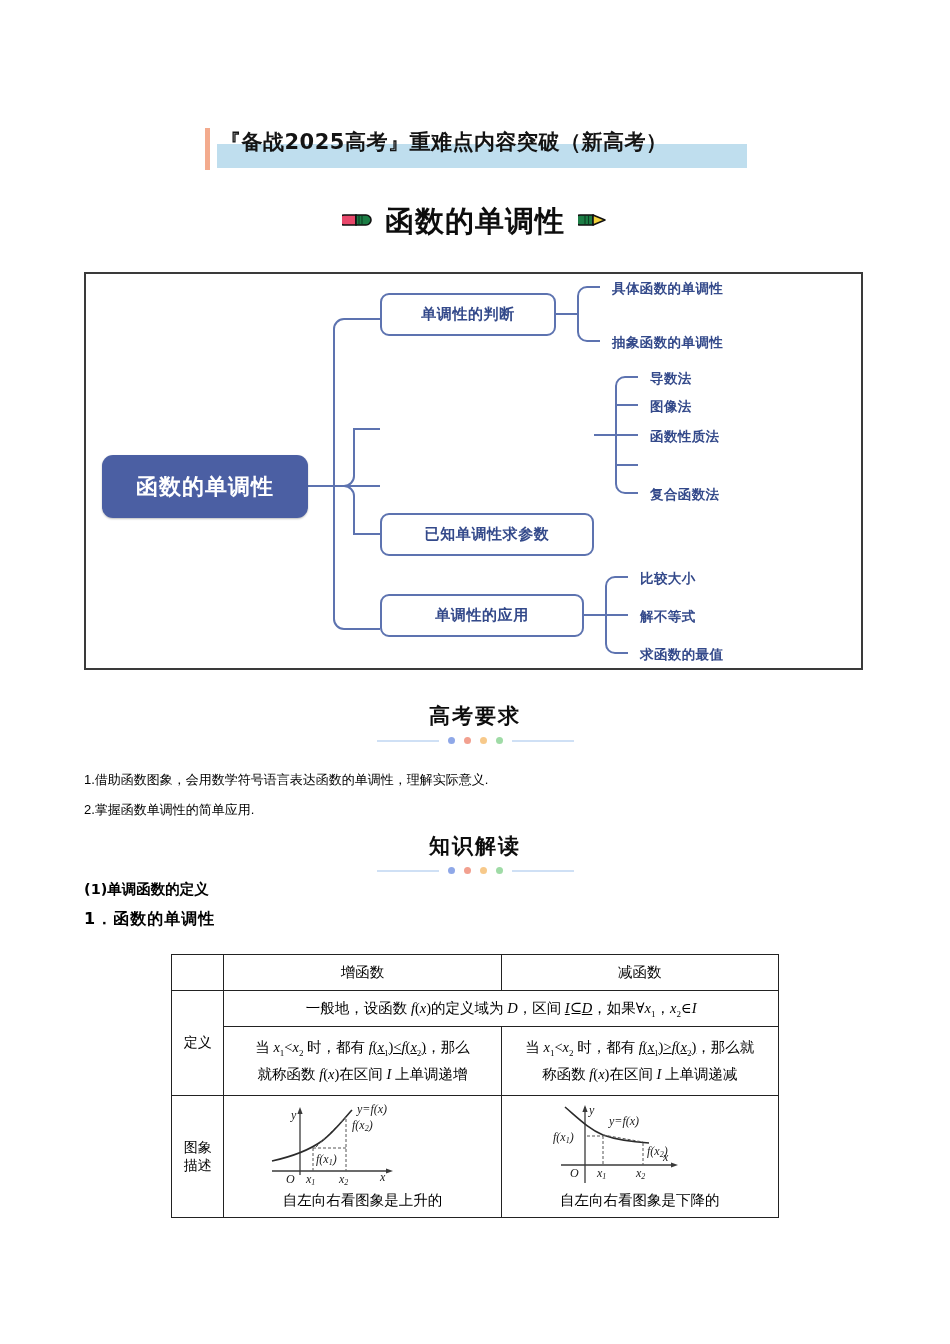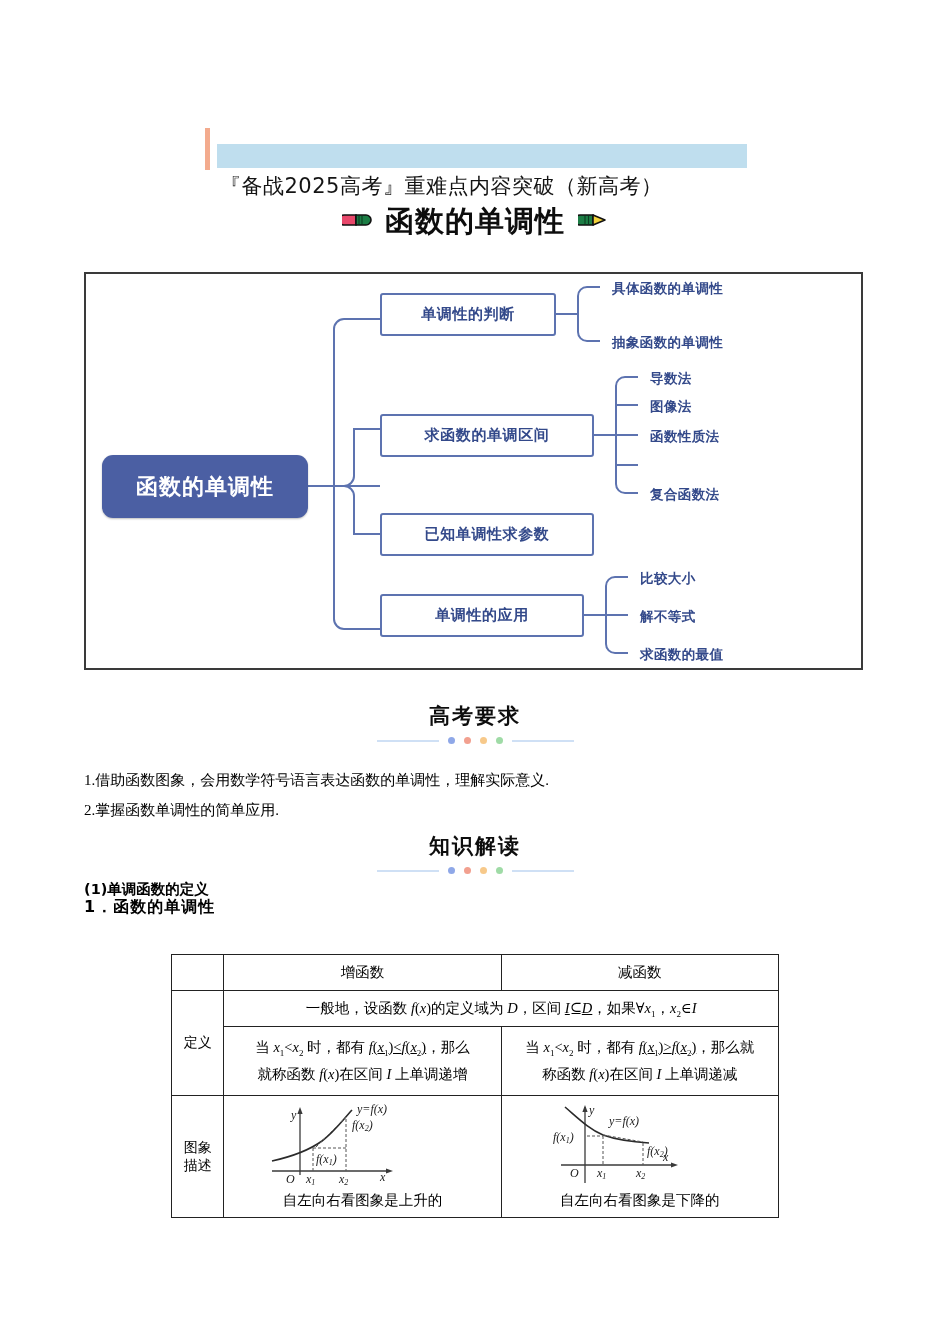--- a/index.html
+++ b/index.html
@@ -45,12 +45,11 @@
     left: 15px;
     top: 0px;
     font-family: "DejaVu Sans", "Liberation Sans", sans-serif;
-    font-weight: normal;
+    font-weight: bold;
     font-size: 21px;
     letter-spacing: 0.5px;
     white-space: nowrap;
     color: #141414;
-    margin-top: 44px;
   }
 
   

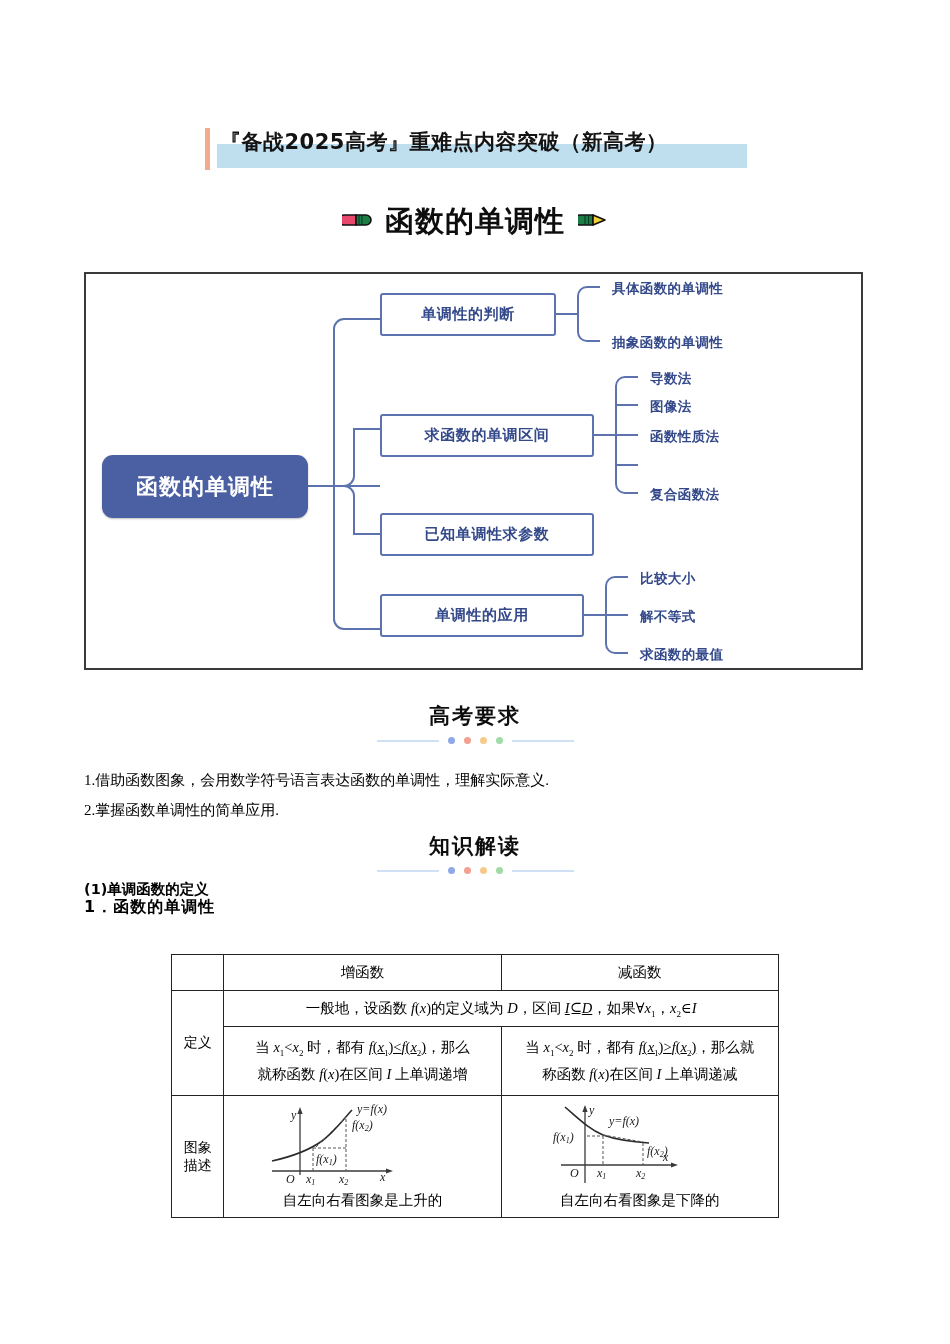--- a/index.html
+++ b/index.html
@@ -113,7 +113,7 @@
   .mm-branch {
     background: #ffffff;
     border: 2px solid #5d73b0;
-    border-radius: 3px;
+    border-radius: 9px;
     color: #33498a;
     font-weight: bold;
     font-size: 15px;

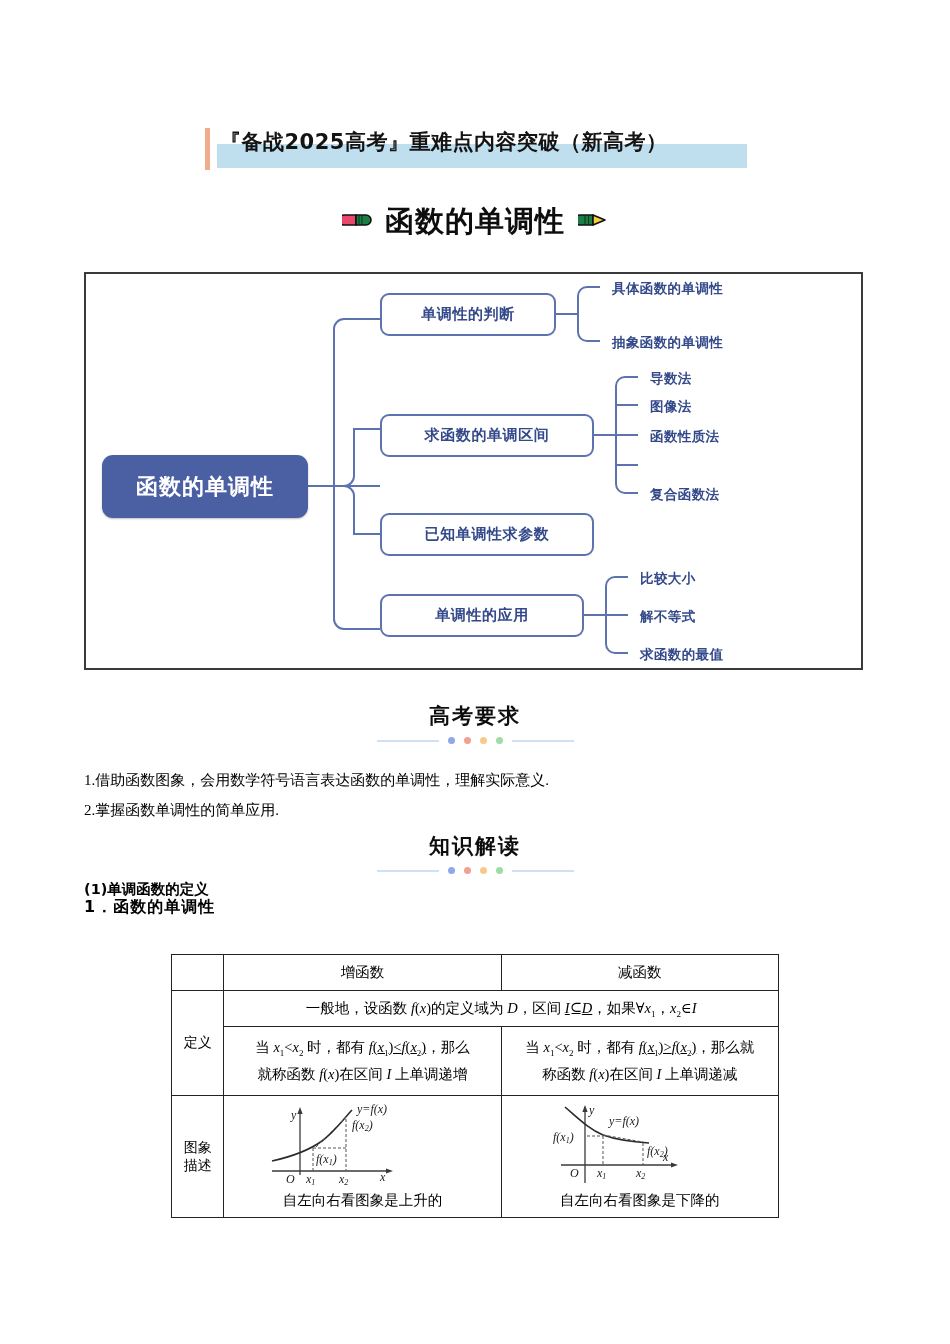--- a/index.html
+++ b/index.html
@@ -295,7 +295,6 @@
   <div class="mm-node mm-root">函数的单调性</div>
 
   <div class="mm-node mm-branch" style="left:294px; top:19px; width:176px;">单调性的判断</div>
-  <div class="mm-node mm-branch" style="left:294px; top:140px; width:214px;">求函数的单调区间</div>
   <div class="mm-node mm-branch" style="left:294px; top:239px; width:214px;">已知单调性求参数</div>
   <div class="mm-node mm-branch" style="left:294px; top:320px; width:204px;">单调性的应用</div>
 

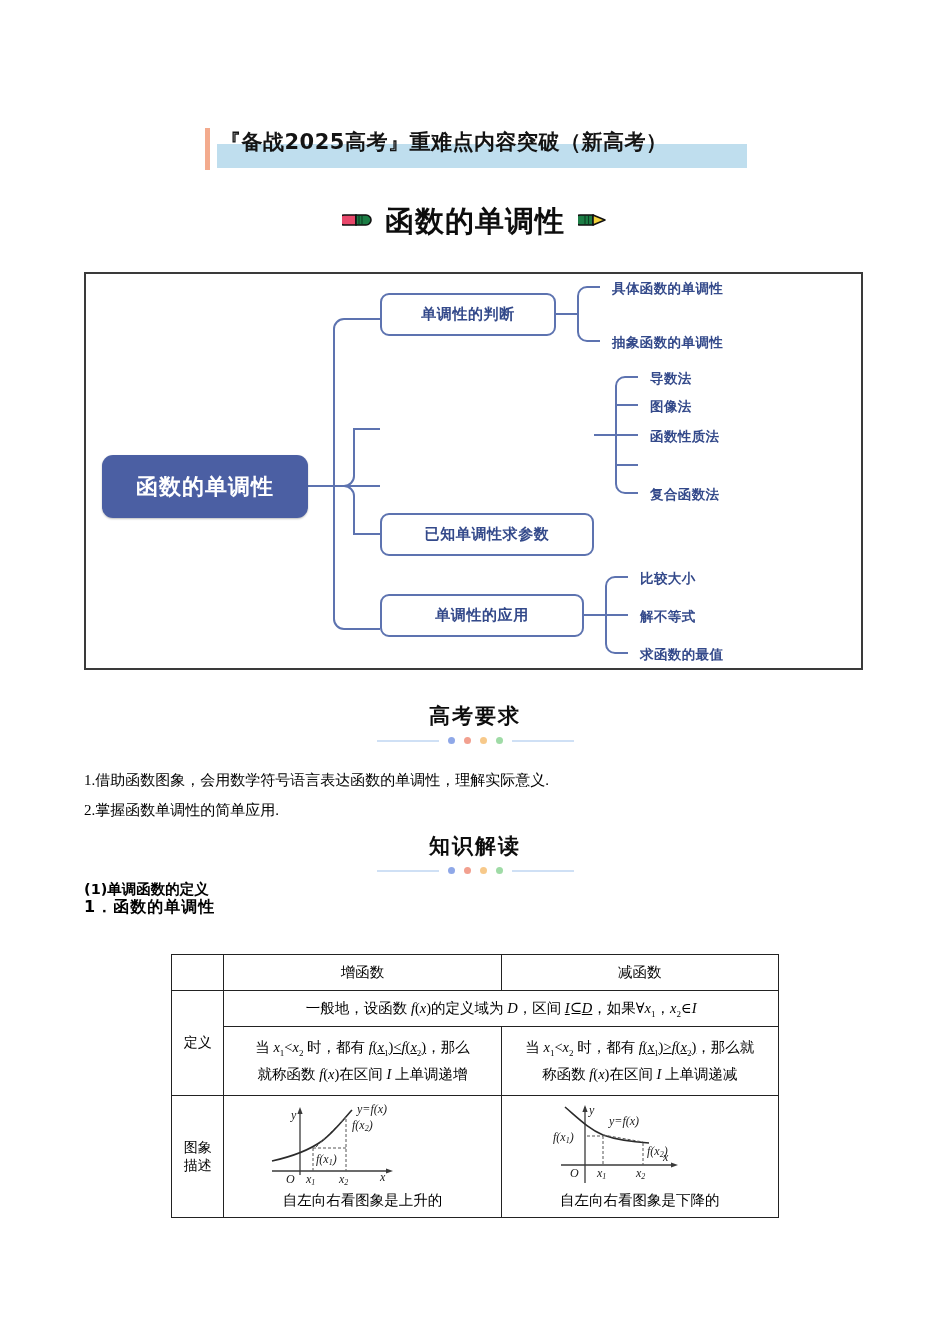--- a/index.html
+++ b/index.html
@@ -168,8 +168,8 @@
   .req-line {
     position: absolute;
     left: 84px;
-    font-size: 15px;
-    font-family: Liberation Serif, serif;
+    font-size: 13px;
+    font-family: Liberation Sans, sans-serif;
     color: #000;
     white-space: nowrap;
   }

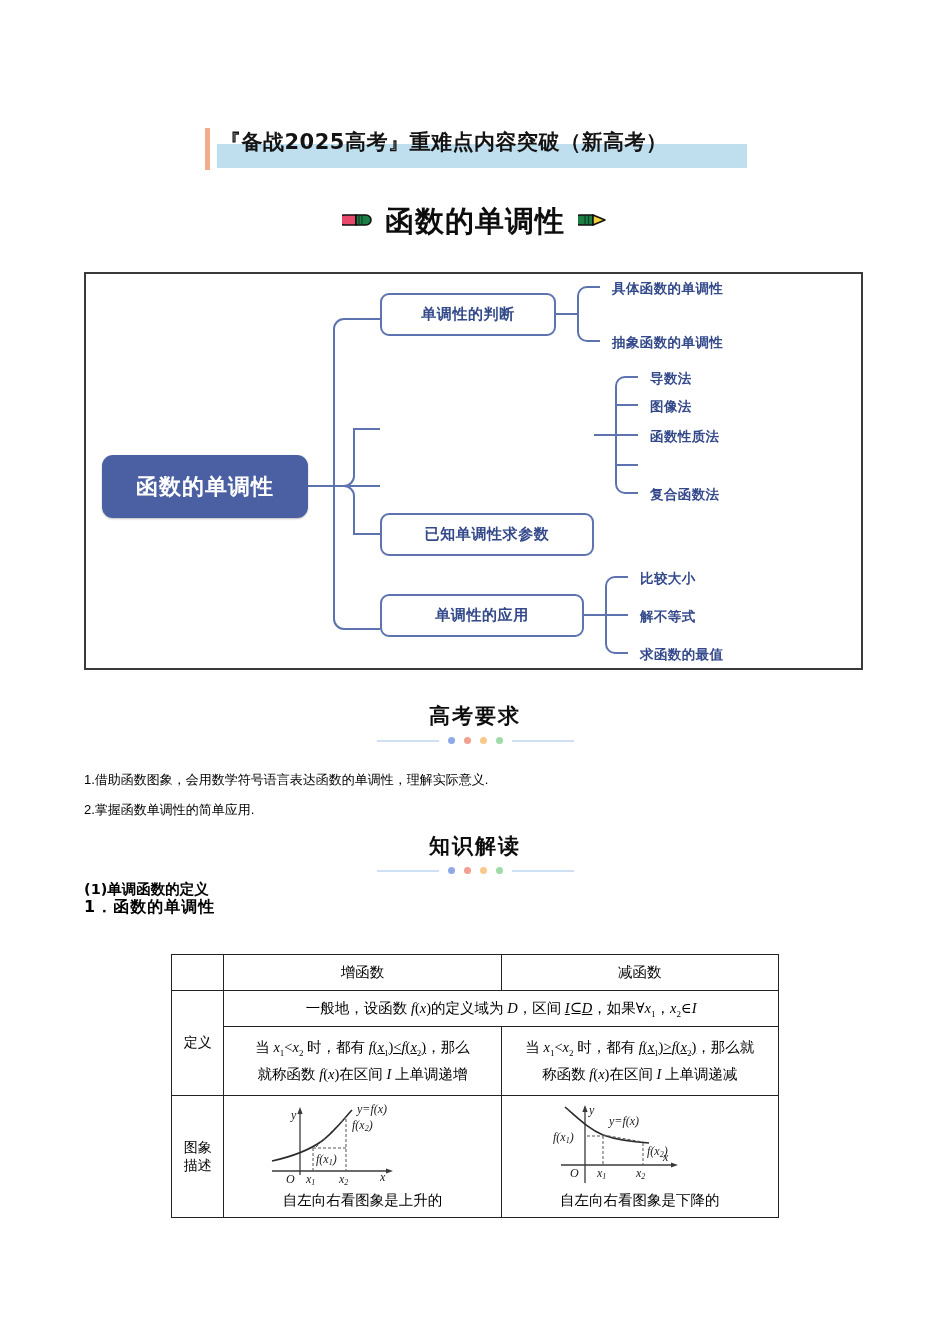--- a/index.html
+++ b/index.html
@@ -182,6 +182,7 @@
     font-size: 16px;
     letter-spacing: 1px;
     color: #000;
+    margin-top: 12px;
   }
   .hd2 {
     position: absolute;

